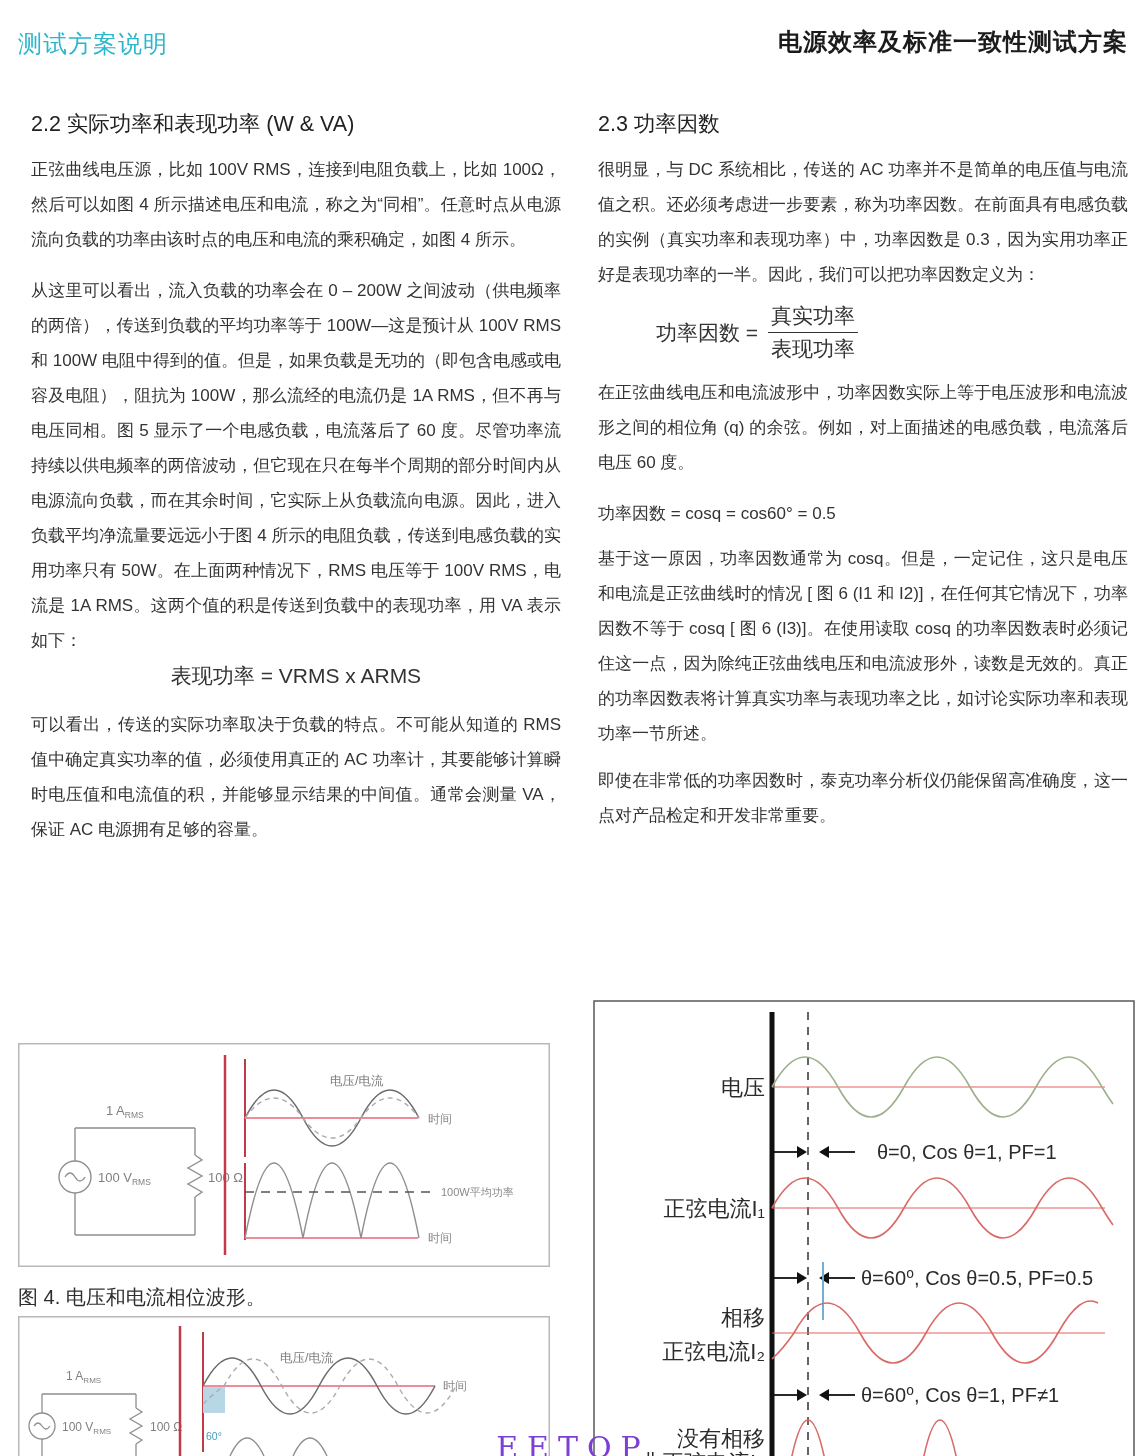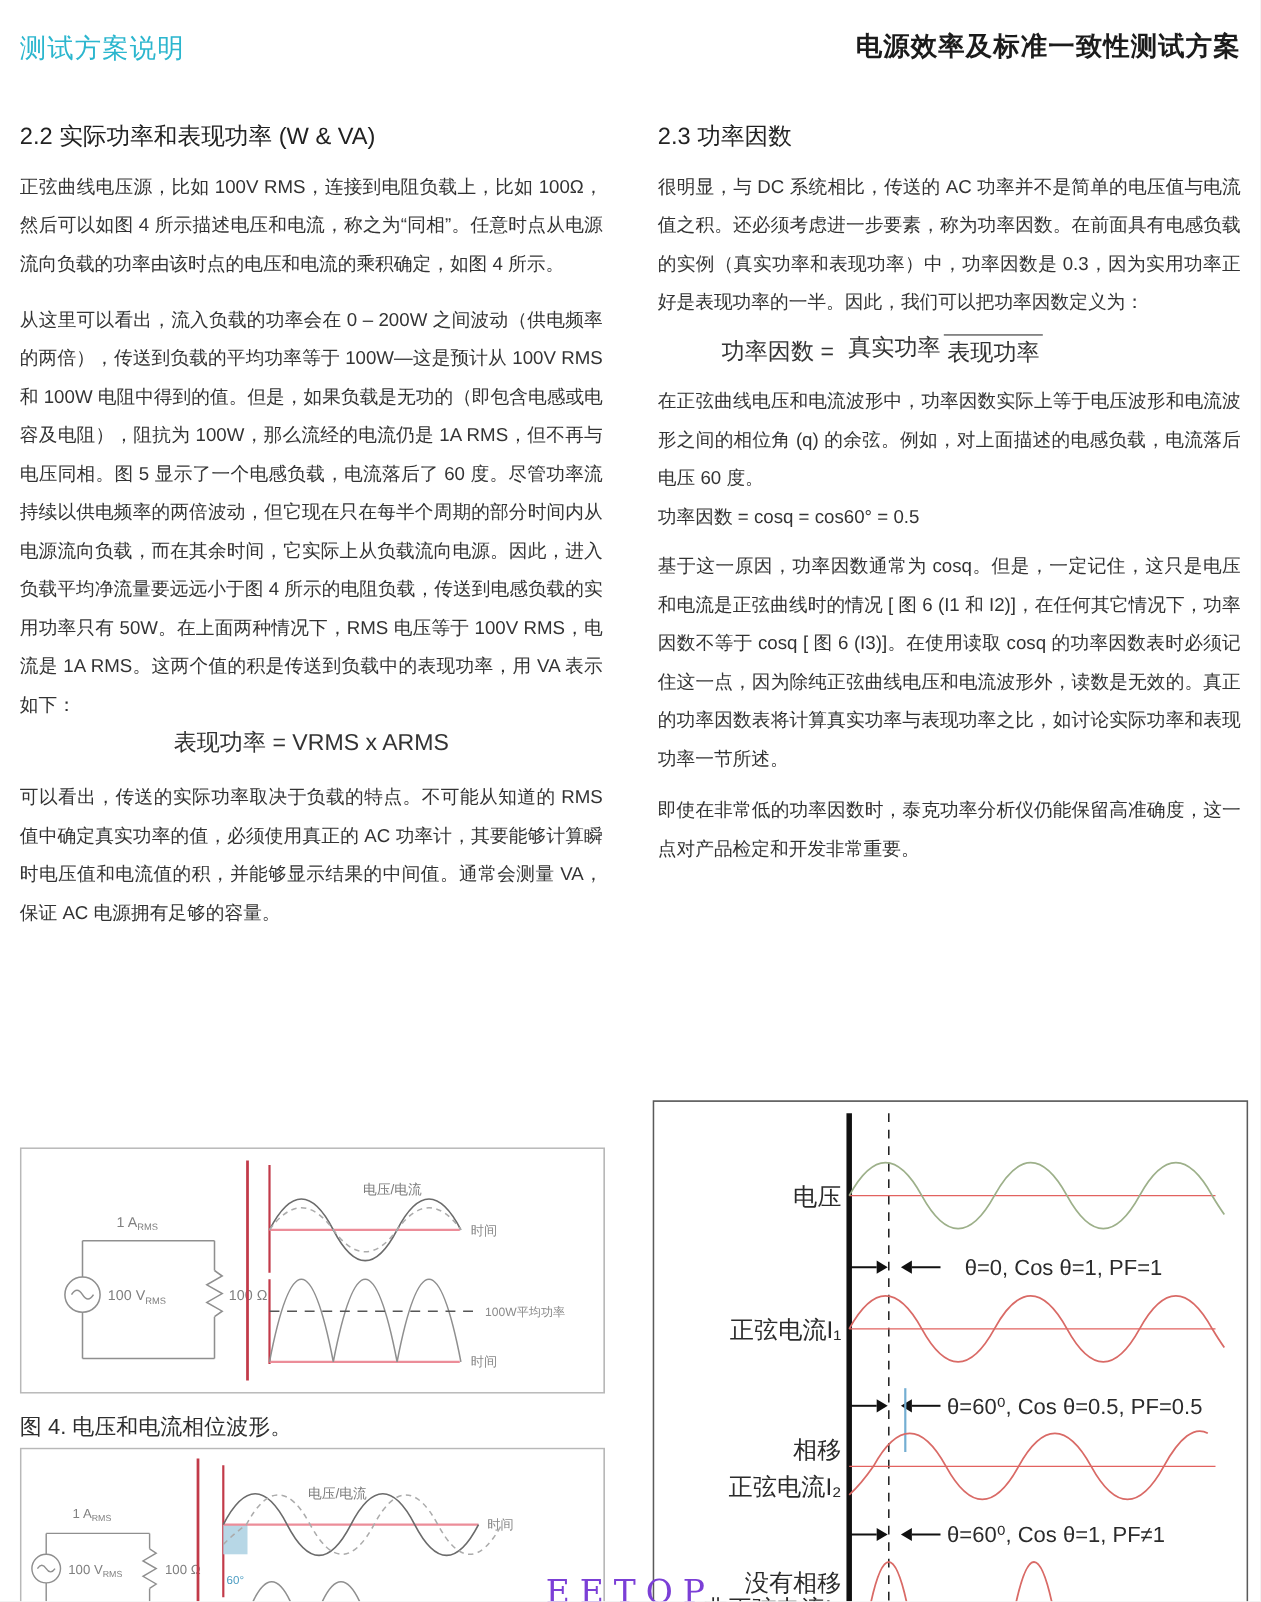--- a/index.html
+++ b/index.html
@@ -10,7 +10,7 @@
   .hdr-right{position:absolute;right:18px;top:26px;font-size:24px;font-weight:bold;color:#1b1b1b;letter-spacing:1px;}
   
   .col{position:absolute;top:110px;width:530px;}
-  .col-left{left:18px;}
+  .col-left{left:31px;}
   .col-right{left:598px;}
   h2{font-size:21.5px;font-weight:400;color:#222;margin:0;line-height:28px;}
   p.body{font-size:17px;line-height:35px;text-align:justify;margin:14px 0 0 0;color:#333;}

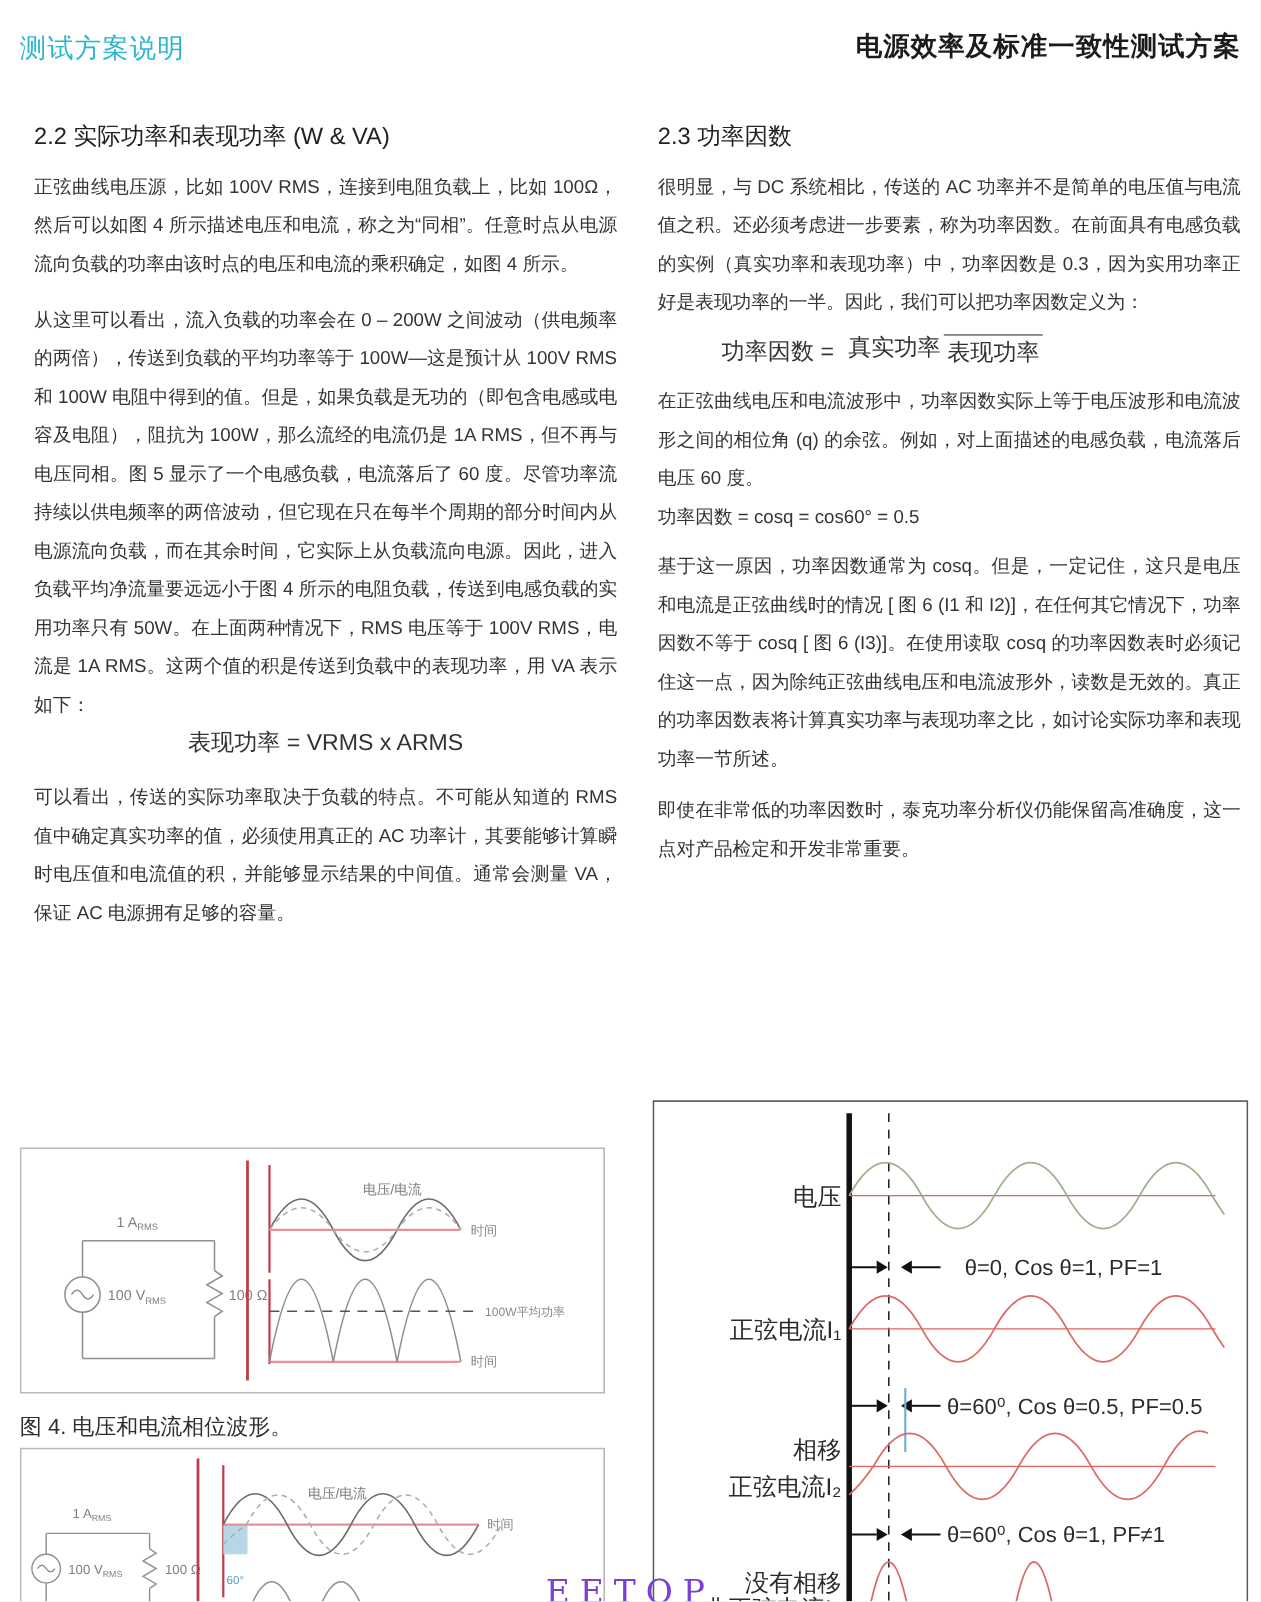--- a/index.html
+++ b/index.html
@@ -17,7 +17,7 @@
   p.m16{margin-top:16px;} p.m12{margin-top:12px;} p.m10{margin-top:10px;} p.m4{margin-top:0;}
   .formula-center{font-size:21px;color:#333;text-align:center;line-height:35px;}
   .formula-frac{display:flex;align-items:center;margin:12px 0 0 58px;font-size:21px;color:#333;}
-  .frac{display:inline-flex;flex-direction:row;align-items:center;margin-left:10px;}
+  .frac{display:inline-flex;flex-direction:column;align-items:center;margin-left:10px;}
   .frac .num{padding:0 3px 4px 3px;line-height:24px;}
   .frac .den{border-top:1.6px solid #333;padding:4px 3px 0 3px;line-height:24px;}
   

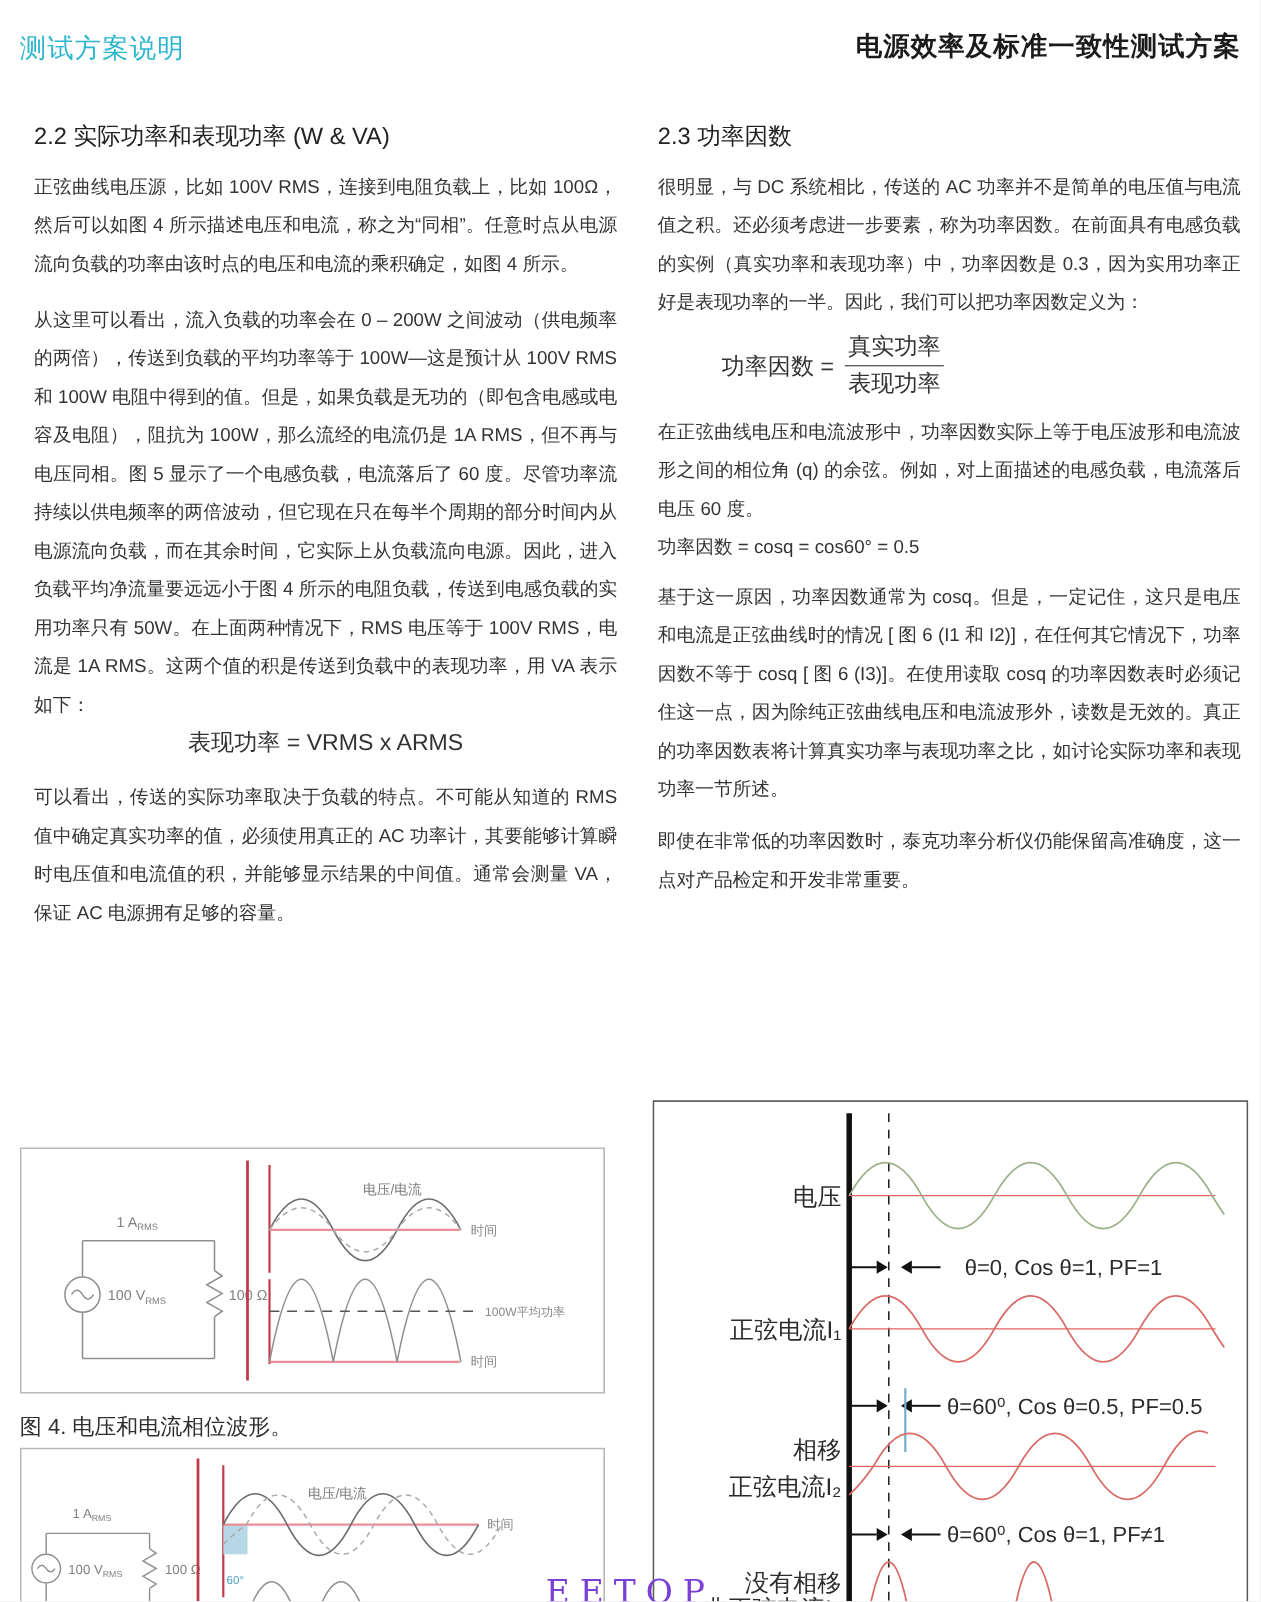--- a/index.html
+++ b/index.html
@@ -14,7 +14,7 @@
   .col-right{left:598px;}
   h2{font-size:21.5px;font-weight:400;color:#222;margin:0;line-height:28px;}
   p.body{font-size:17px;line-height:35px;text-align:justify;margin:14px 0 0 0;color:#333;}
-  p.m16{margin-top:16px;} p.m12{margin-top:12px;} p.m10{margin-top:10px;} p.m4{margin-top:0;}
+  p.m16{margin-top:16px;} p.m12{margin-top:12px;} p.m10{margin-top:10px;} p.m4{margin-top:16px;}
   .formula-center{font-size:21px;color:#333;text-align:center;line-height:35px;}
   .formula-frac{display:flex;align-items:center;margin:12px 0 0 58px;font-size:21px;color:#333;}
   .frac{display:inline-flex;flex-direction:column;align-items:center;margin-left:10px;}

